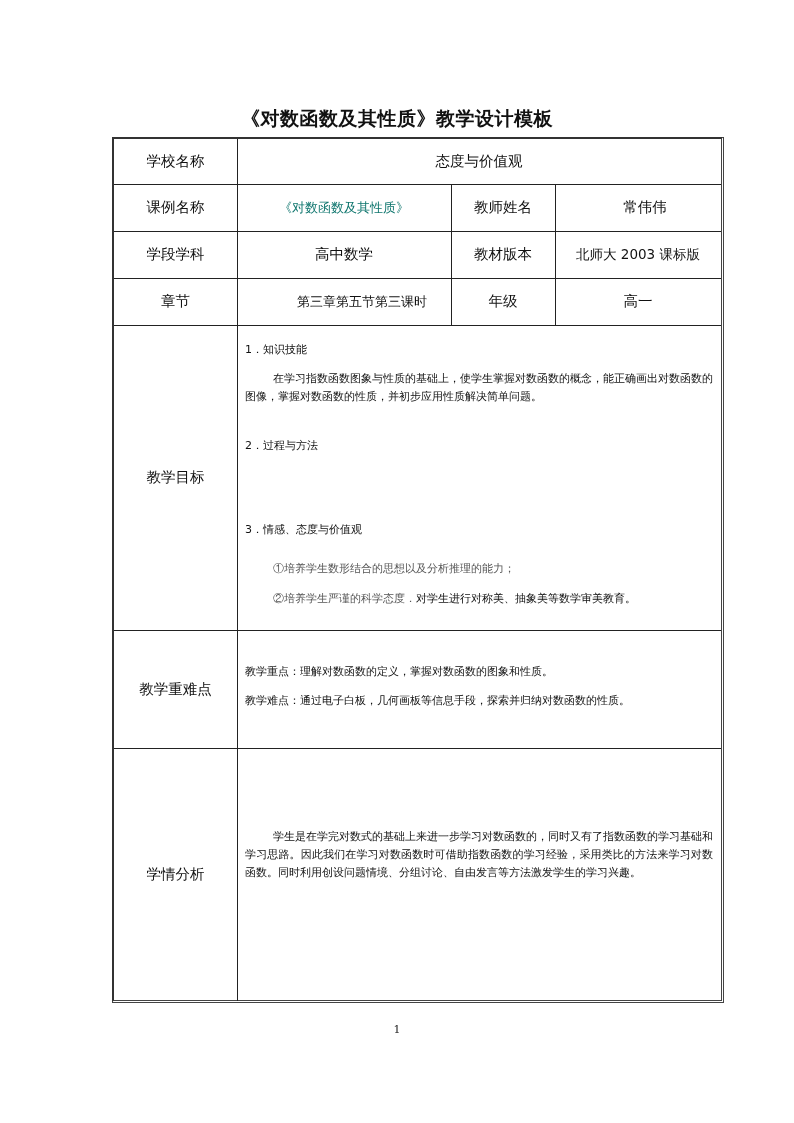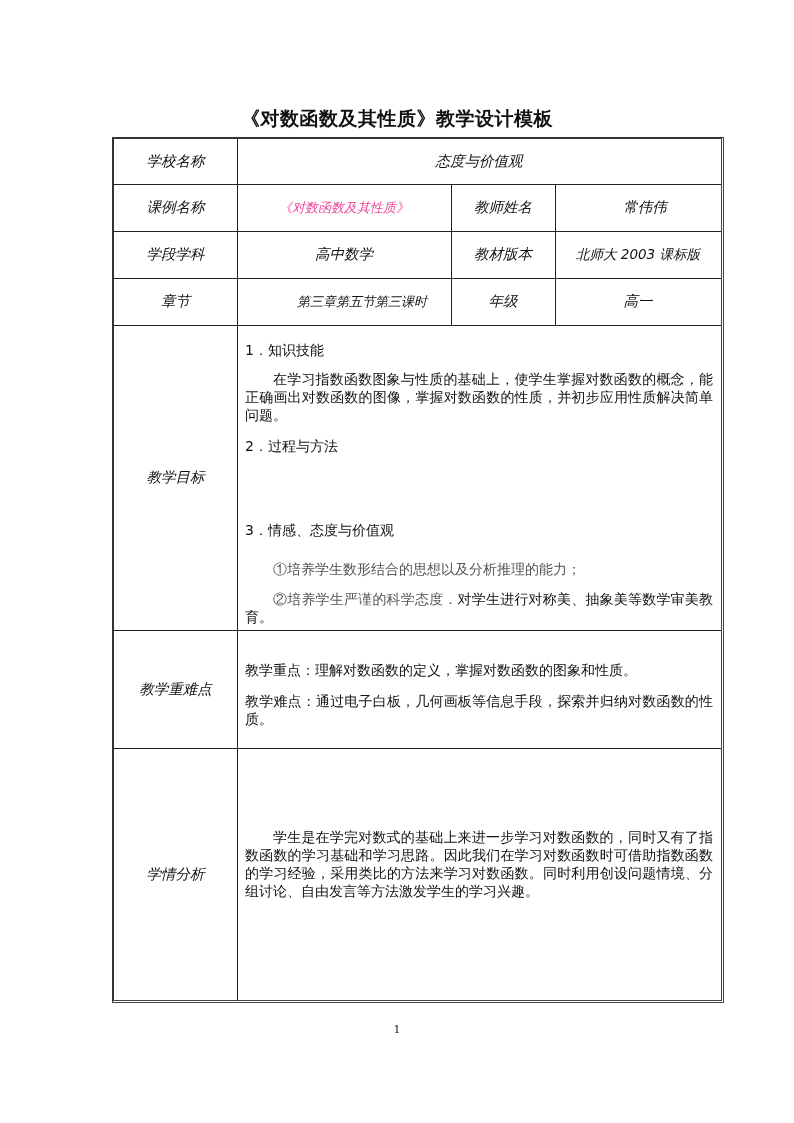--- a/index.html
+++ b/index.html
@@ -11,7 +11,7 @@
                 border-top: 2px solid #333; border-left: 2px solid #333; border-bottom: 3px double #444;
                 border-right: 3px double #444; box-sizing: border-box; }
   .cell { position: absolute; box-sizing: border-box; display: flex; align-items: center; justify-content: center;
-          font-size: 14.5px; font-style: italic; }
+          font-size: 14.5px; }
   .hline { position: absolute; left: 0; right: 0; height: 0; border-top: 1px solid #222; }
   .vline { position: absolute; width: 0; border-left: 1px solid #222; }
   .serif-gray { font-family: "DejaVu Serif", "Liberation Serif", serif; color: #ec4899; font-size: 13px; }

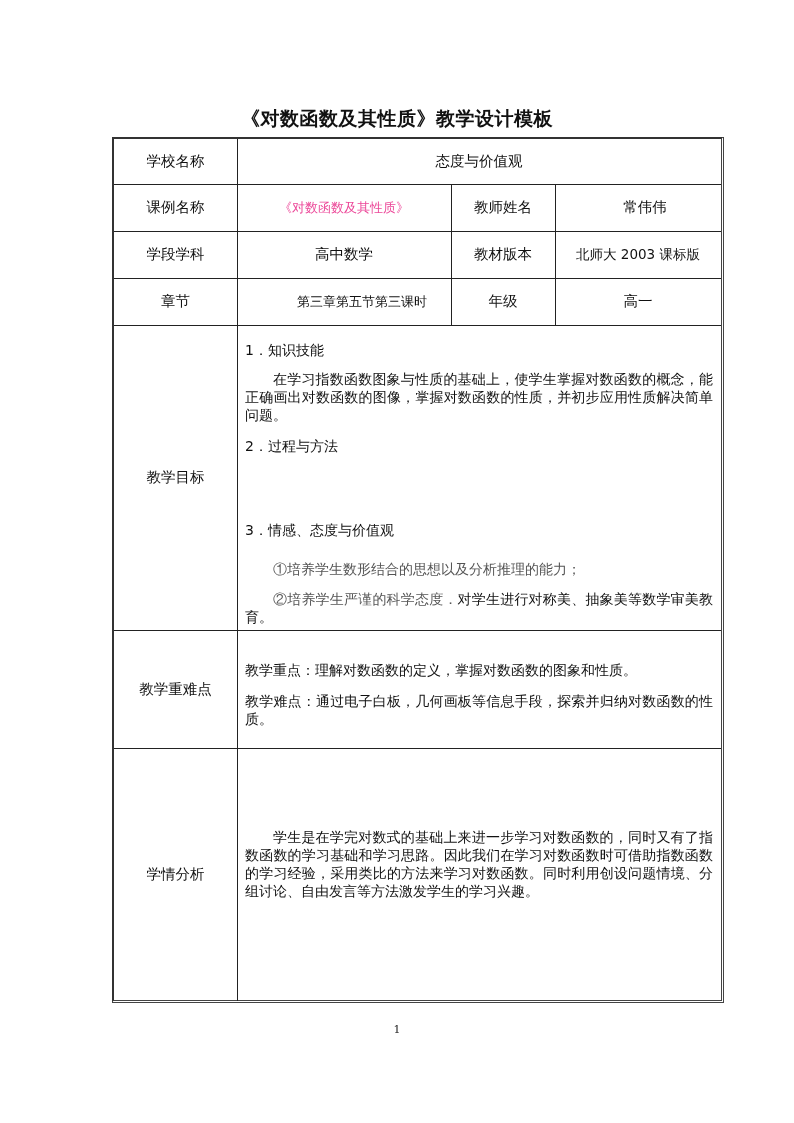--- a/index.html
+++ b/index.html
@@ -14,7 +14,7 @@
           font-size: 14.5px; }
   .hline { position: absolute; left: 0; right: 0; height: 0; border-top: 1px solid #222; }
   .vline { position: absolute; width: 0; border-left: 1px solid #222; }
-  .serif-gray { font-family: "DejaVu Serif", "Liberation Serif", serif; color: #ec4899; font-size: 13px; }
+  .serif-gray { font-family: "DejaVu Serif", "Liberation Serif", serif; color: #0f766e; font-size: 13px; }
   .block { position: absolute; box-sizing: border-box; font-size: 14px; line-height: 18px; }
   .para { position: absolute; left: 8px; right: 8px; text-indent: 28px; text-align: justify; }
   .head { position: absolute; left: 8px; }

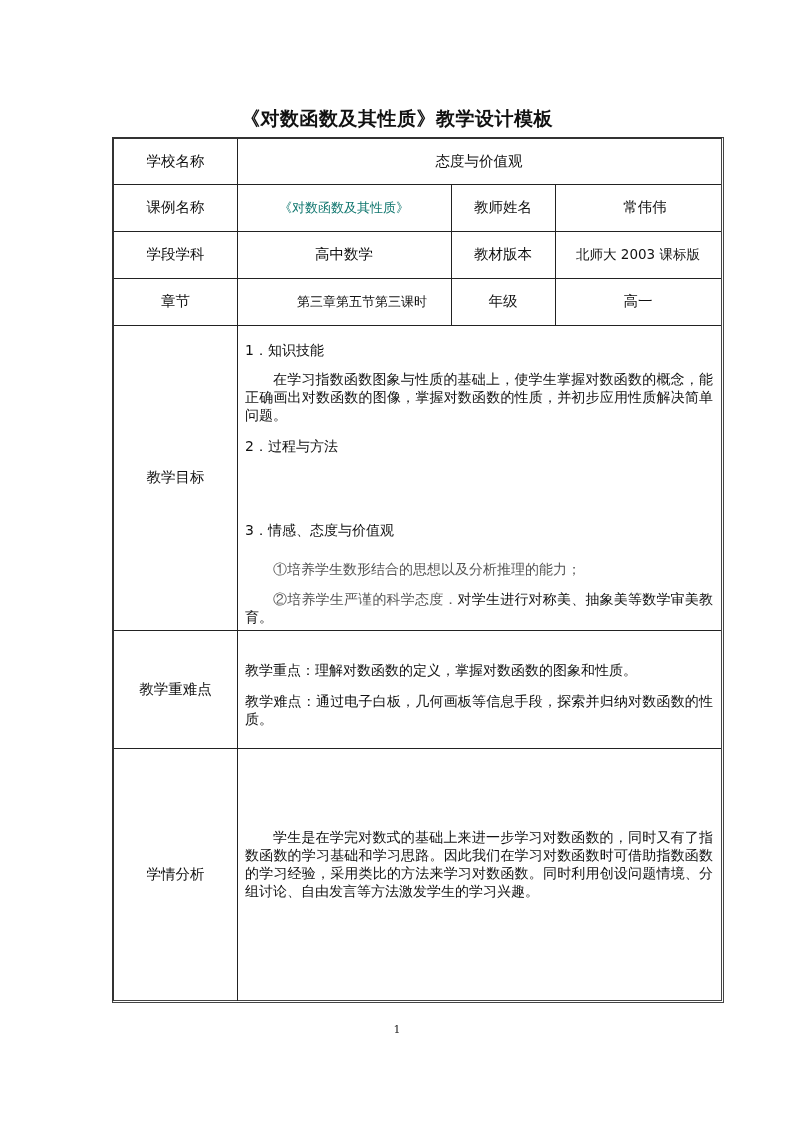--- a/index.html
+++ b/index.html
@@ -15,7 +15,7 @@
   .hline { position: absolute; left: 0; right: 0; height: 0; border-top: 1px solid #222; }
   .vline { position: absolute; width: 0; border-left: 1px solid #222; }
   .serif-gray { font-family: "DejaVu Serif", "Liberation Serif", serif; color: #0f766e; font-size: 13px; }
-  .block { position: absolute; box-sizing: border-box; font-size: 14px; line-height: 18px; }
+  .block { position: absolute; box-sizing: border-box; font-size: 11px; line-height: 18px; }
   .para { position: absolute; left: 8px; right: 8px; text-indent: 28px; text-align: justify; }
   .head { position: absolute; left: 8px; }
   .serifpart { font-family: "DejaVu Serif", "Liberation Serif", serif; color: #555; }

